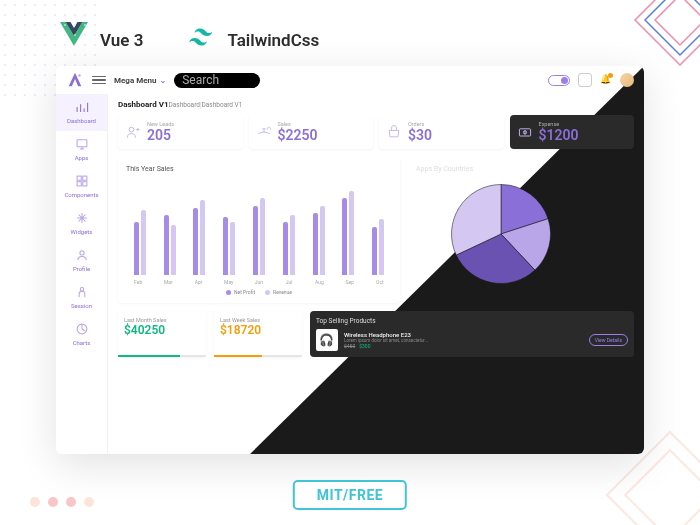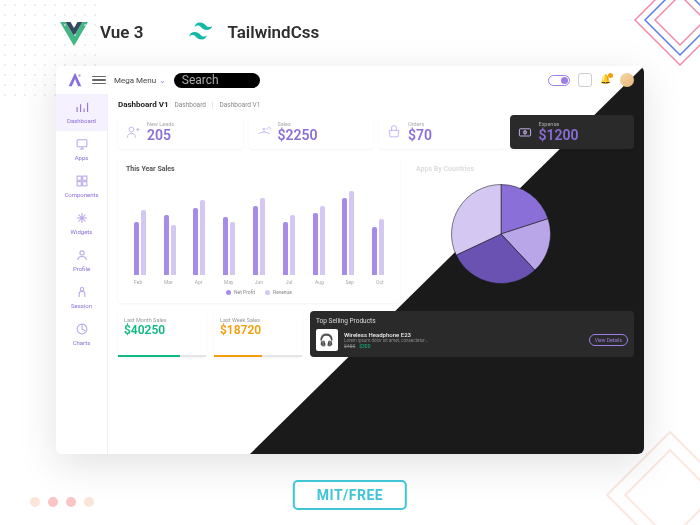--- a/index.html
+++ b/index.html
@@ -9,7 +9,7 @@
 .bg-deco-tr{position:absolute;top:-30px;right:-30px;width:100px;height:100px;pointer-events:none}
 .bg-deco-tr svg{width:100%;height:100%}
 .bg-deco-br{position:absolute;bottom:-40px;right:-40px;width:140px;height:140px;pointer-events:none;opacity:.4}
-.logos{display:flex;align-items:flex-start;gap:12px;padding:22px 40px 14px 60px}
+.logos{display:flex;align-items:flex-end;gap:12px;padding:22px 40px 14px 60px}
 .vue-logo svg{width:28px;height:24px}
 .tw-logo svg{width:28px;height:18px}
 .logo-txt{font-size:17px;font-weight:600;color:#2d2d2d}

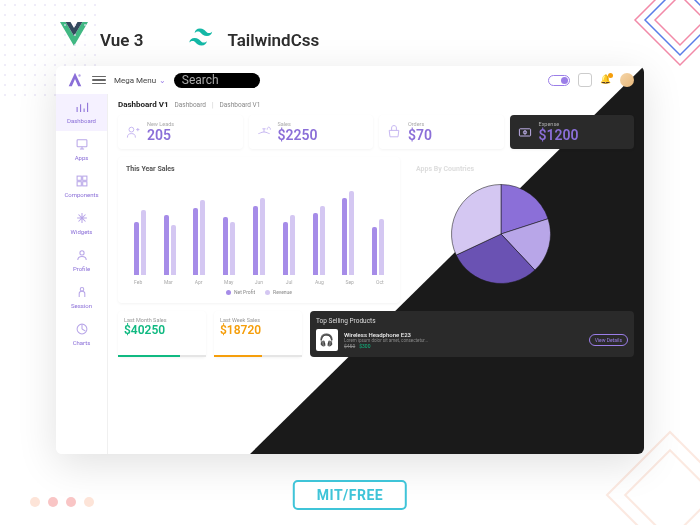--- a/index.html
+++ b/index.html
@@ -21,7 +21,7 @@
 .brand-a{width:18px;height:18px}
 .hamb{width:14px;height:14px;display:flex;flex-direction:column;justify-content:center;gap:2px}
 .hamb span{height:1.5px;background:#666;border-radius:1px}
-.mega{font-size:8px;color:#444;font-weight:400;display:flex;align-items:center;gap:3px}
+.mega{font-size:8px;color:#444;font-weight:700;display:flex;align-items:center;gap:3px}
 .mega::after{content:"⌄";font-size:8px;color:#9b7ee8}
 .search{flex:0 0 86px;height:15px;background:#000000;border-radius:8px;font-size:12px;color:#aaa;padding:0 8px;display:flex;align-items:center}
 .tb-spacer{flex:1}

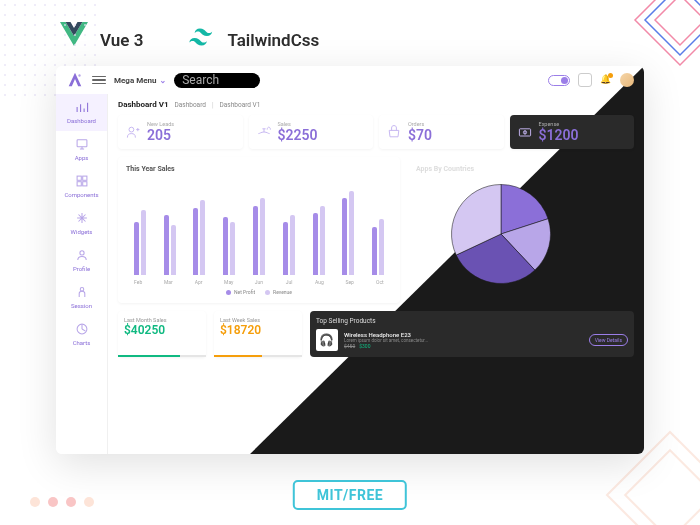--- a/index.html
+++ b/index.html
@@ -41,7 +41,7 @@
 .sb-item.active .sb-ico svg{stroke:#8b6fd8}
 .sb-lbl{font-size:6px;color:#8b6fd8}
 .main{flex:1;padding:6px 10px;position:relative;z-index:2}
-.crumbs{display:flex;align-items:baseline;gap:6px;margin-bottom:6px}
+.crumbs{display:flex;align-items:baseline;gap:0;margin-bottom:6px}
 .ct{font-size:8px;font-weight:700;color:#222}
 .cs{font-size:6.5px;color:#888}
 .stats{display:flex;gap:6px;margin-bottom:8px}

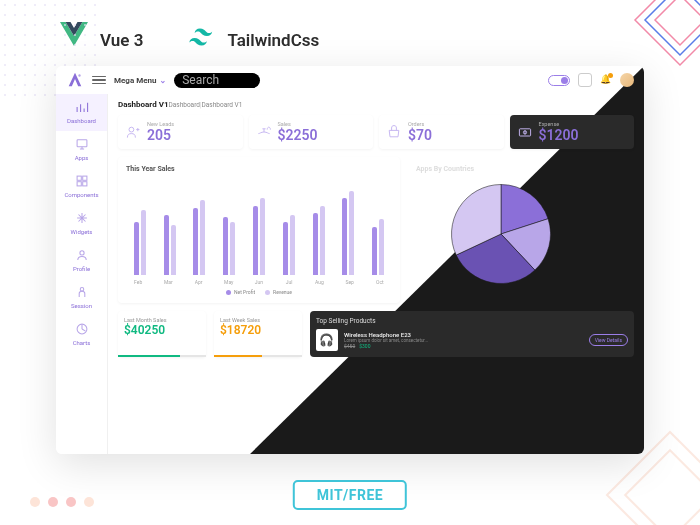--- a/index.html
+++ b/index.html
@@ -264,7 +264,7 @@
             </span>
             <span class="sc">
               <span class="sl">Orders</span>
-              <span class="sv">$70</span>
+              <span class="sv">$30</span>
             </span>
           </div>
         <div class="stat dark">

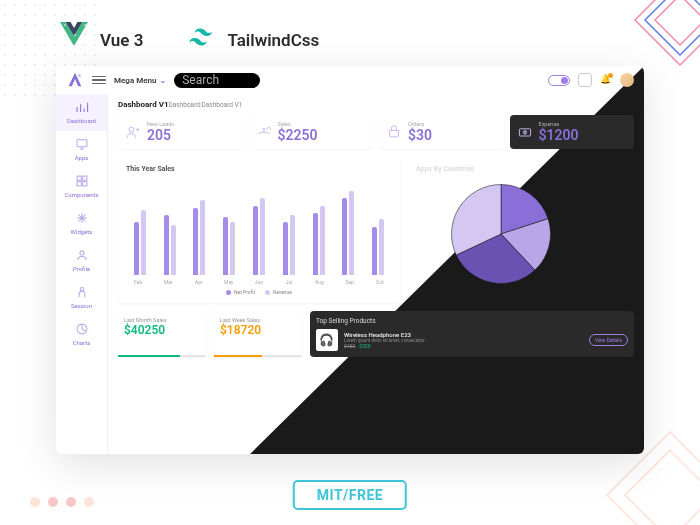--- a/index.html
+++ b/index.html
@@ -57,7 +57,7 @@
 .card{background:#fff;border-radius:4px;padding:8px;box-shadow:0 1px 3px rgba(0,0,0,.05)}
 .card.barchart{flex:0 0 282px}
 .card.pie{flex:1;background:transparent;box-shadow:none;padding:8px 0 0 8px}
-.card-title{font-size:7px;color:#555;font-weight:700;margin-bottom:6px}
+.card-title{font-size:7px;color:#555;font-weight:400;margin-bottom:6px}
 .card.pie .card-title{color:#ddd}
 .bars{display:flex;align-items:flex-end;gap:6px;height:96px;padding:0 2px}
 .bargrp{flex:1;display:flex;align-items:flex-end;gap:2px;justify-content:center}

